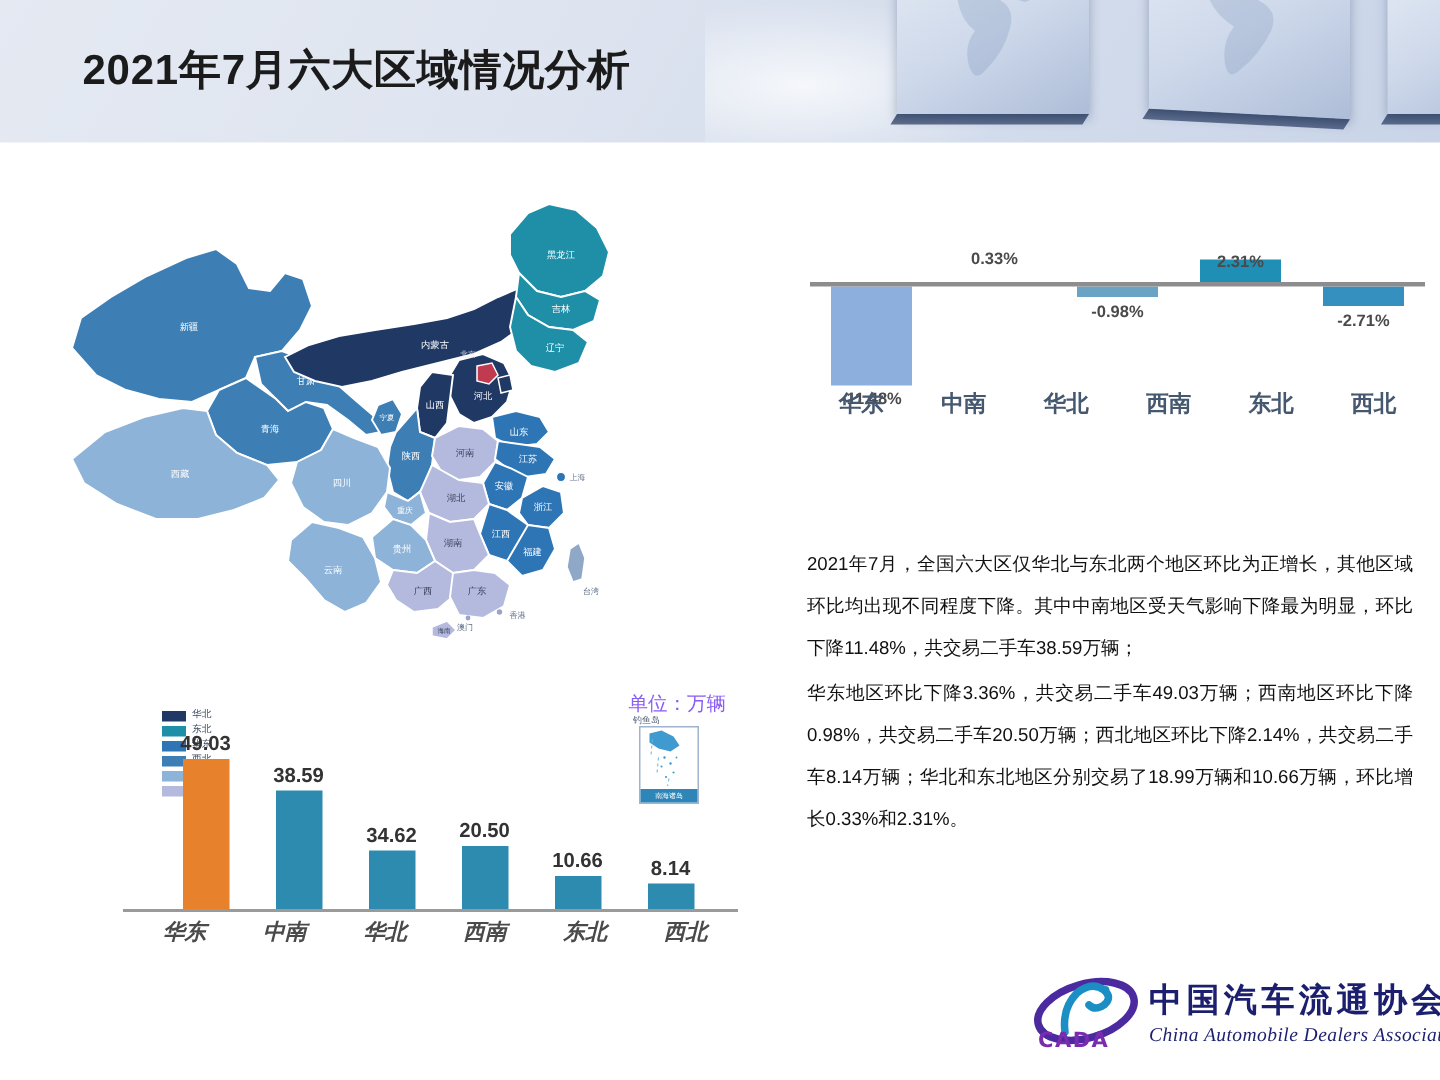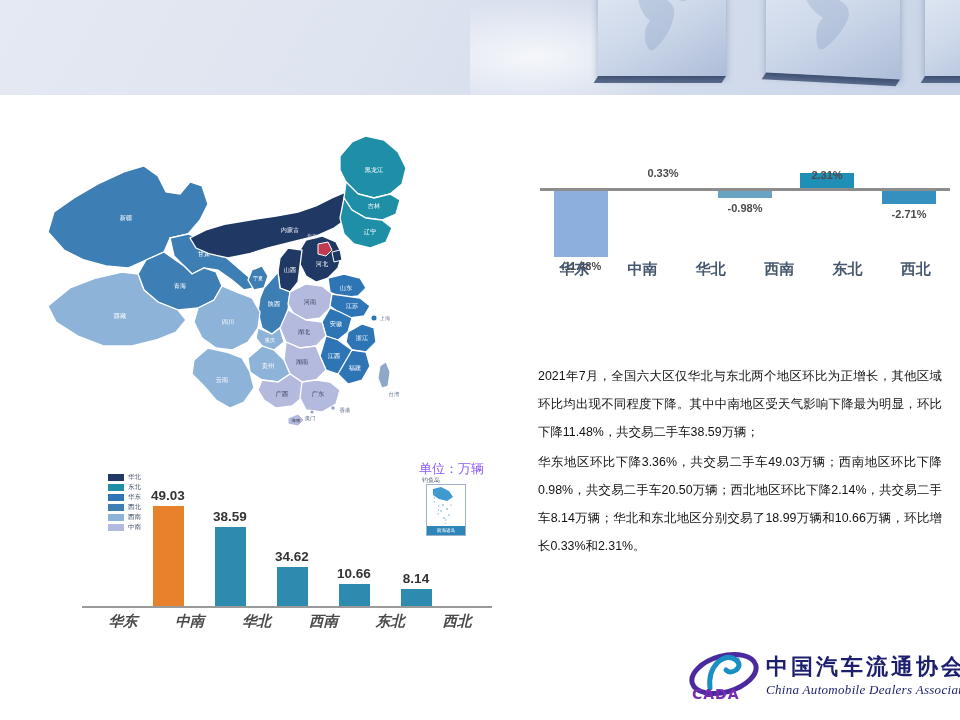--- a/index.html
+++ b/index.html
@@ -139,6 +139,7 @@
   </div>
   <div class="hdr-cube cube3"></div>
 
+  <div class="title">2021年7月六大区域情况分析</div>
 </div>
 
 <div class="map-panel">

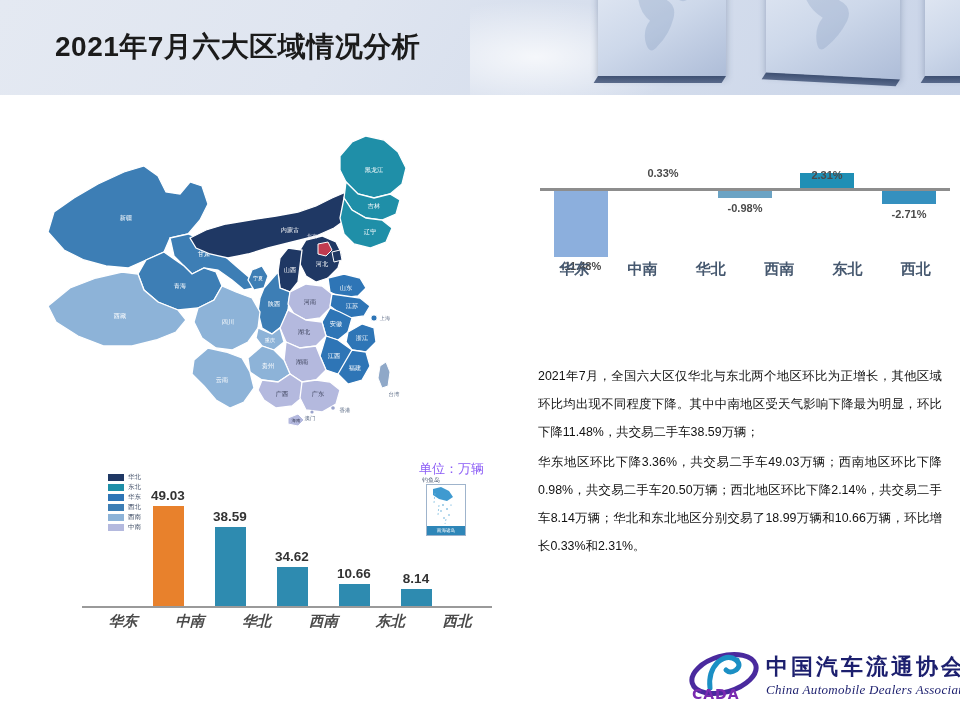--- a/index.html
+++ b/index.html
@@ -354,6 +354,10 @@
       <div class="brect" style="height:39px"></div>
     </div>
     <div class="bcol">
+      <div class="bval">20.50</div>
+      <div class="brect" style="height:42px"></div>
+    </div>
+    <div class="bcol">
       <div class="bval">10.66</div>
       <div class="brect" style="height:22px"></div>
     </div>

